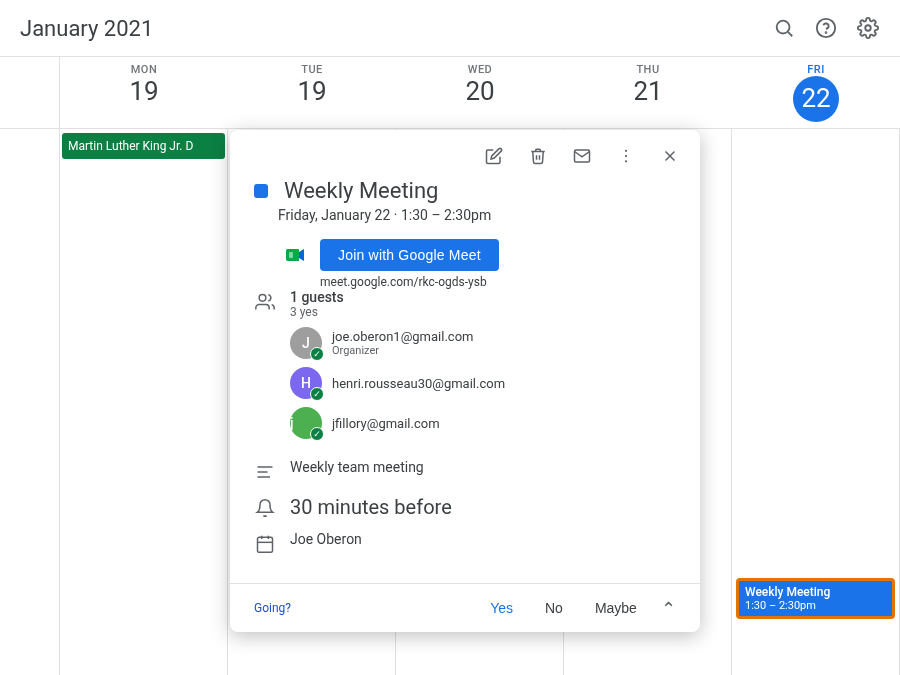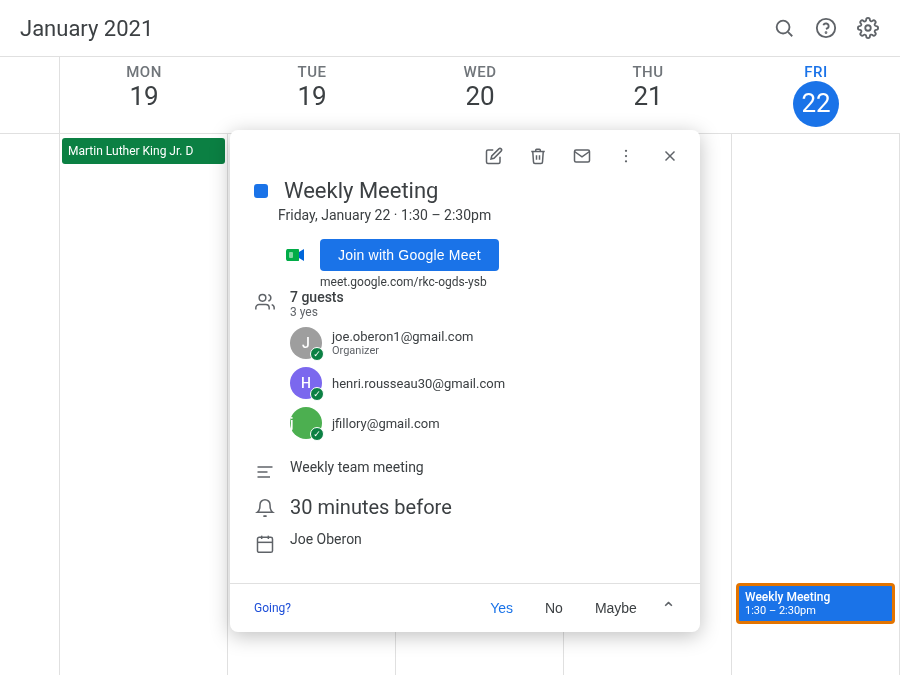--- a/index.html
+++ b/index.html
@@ -56,7 +56,7 @@
       padding: 6px 0;
     }
     .day-header .day-name {
-      font-size: 15px;
+      font-size: 11px;
       color: #70757a;
       font-weight: 500;
       letter-spacing: 0.5px;

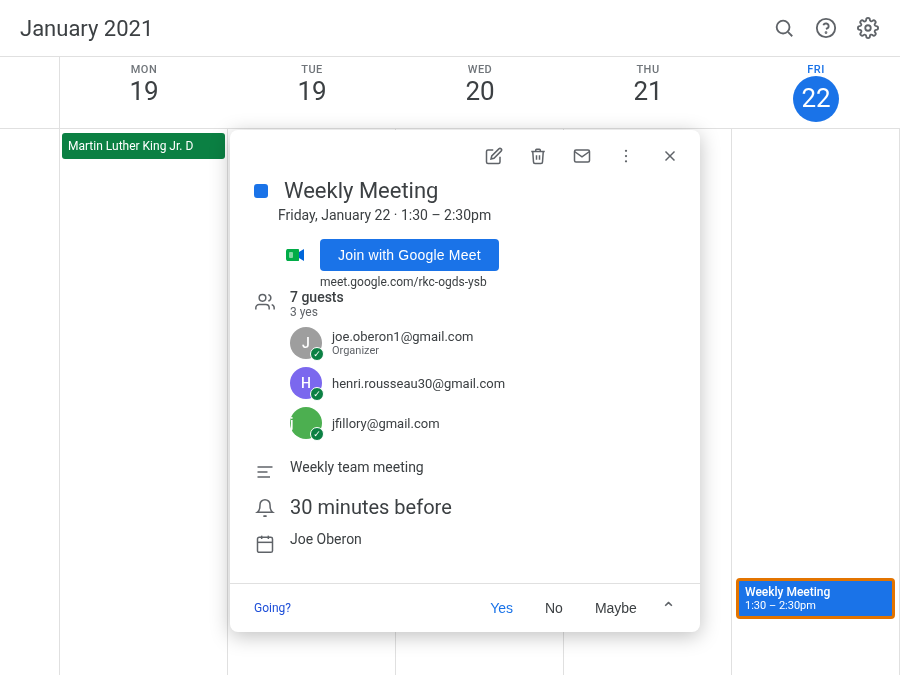--- a/index.html
+++ b/index.html
@@ -514,7 +514,7 @@
         </svg>
       </div>
       <div class="info-content">
-        <div class="guests-summary">7 guests</div>
+        <div class="guests-summary">1 guests</div>
         <div class="guests-yes">3 yes</div>
         <div class="guest-list">
 

